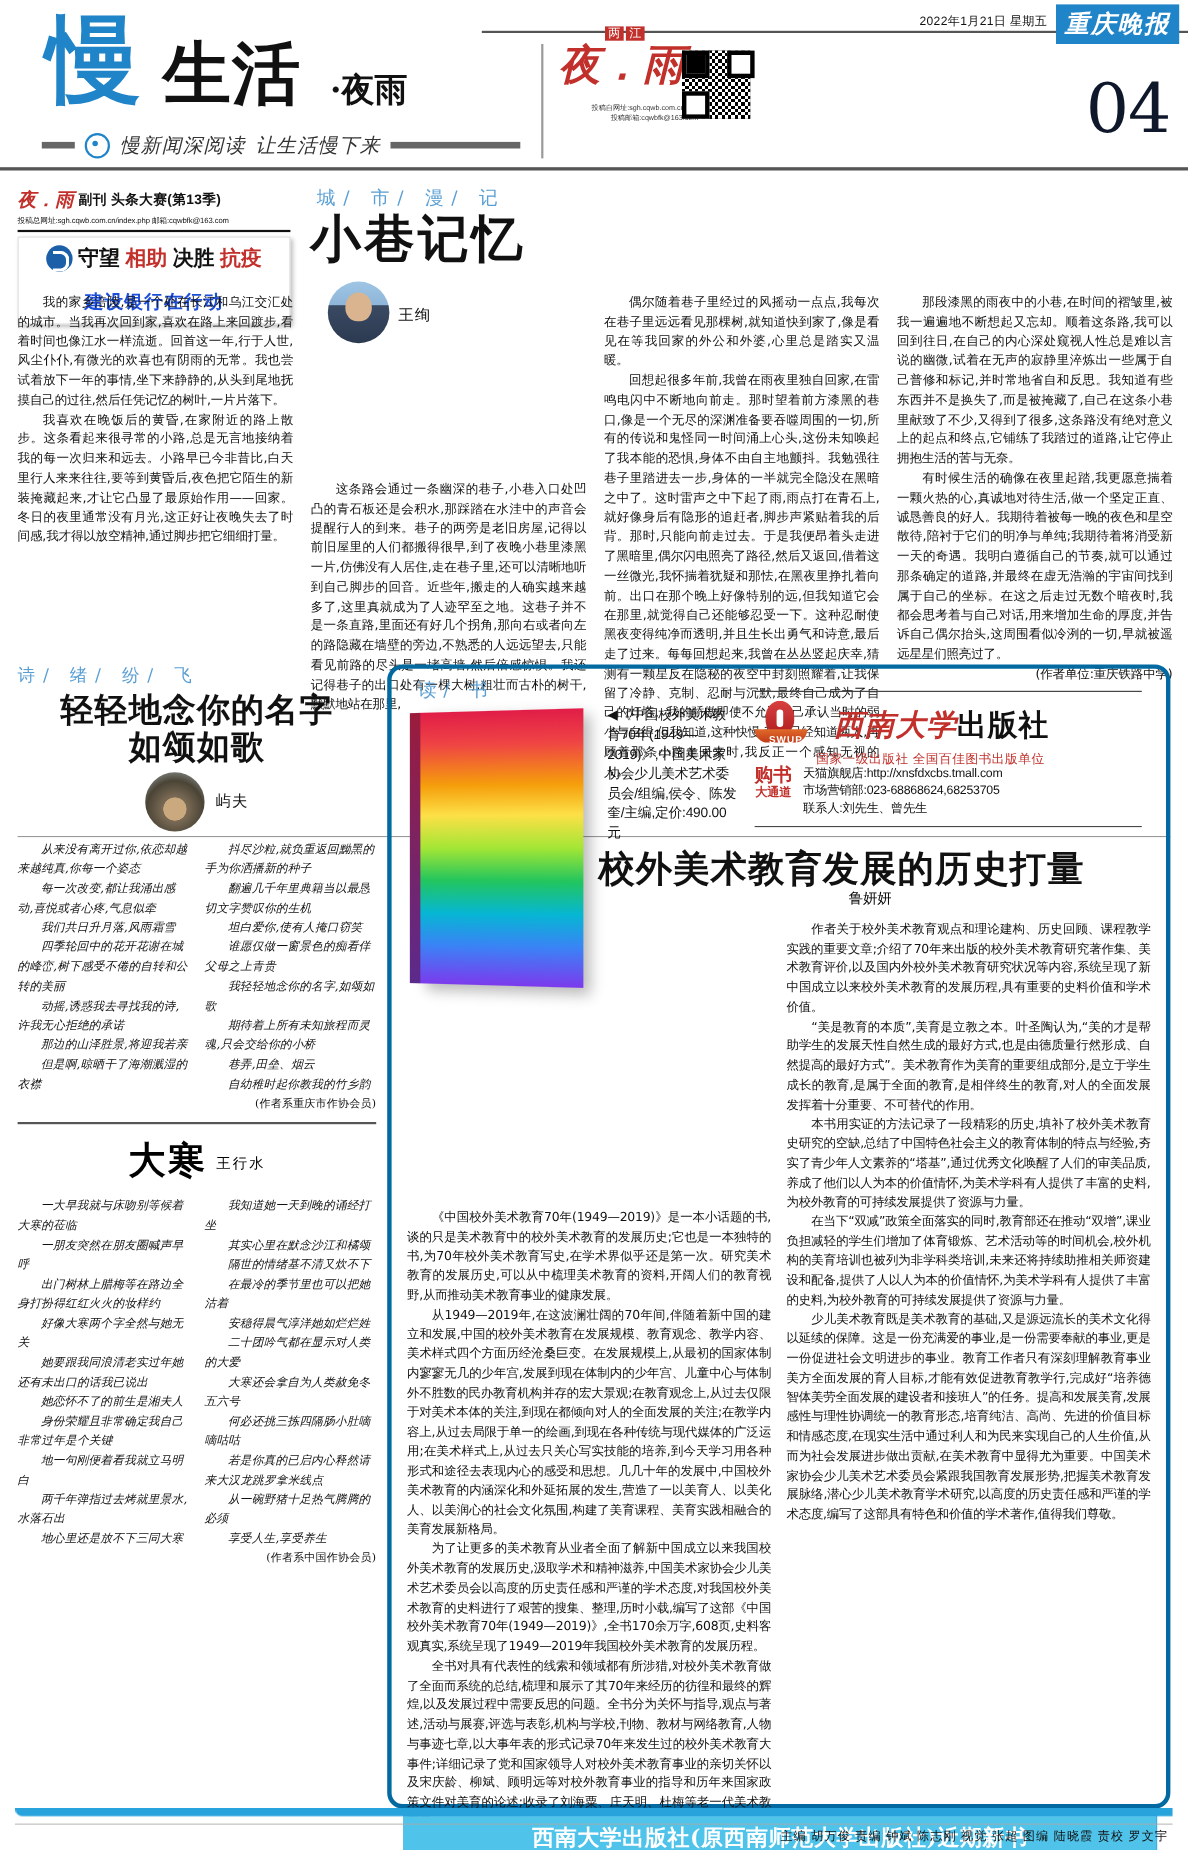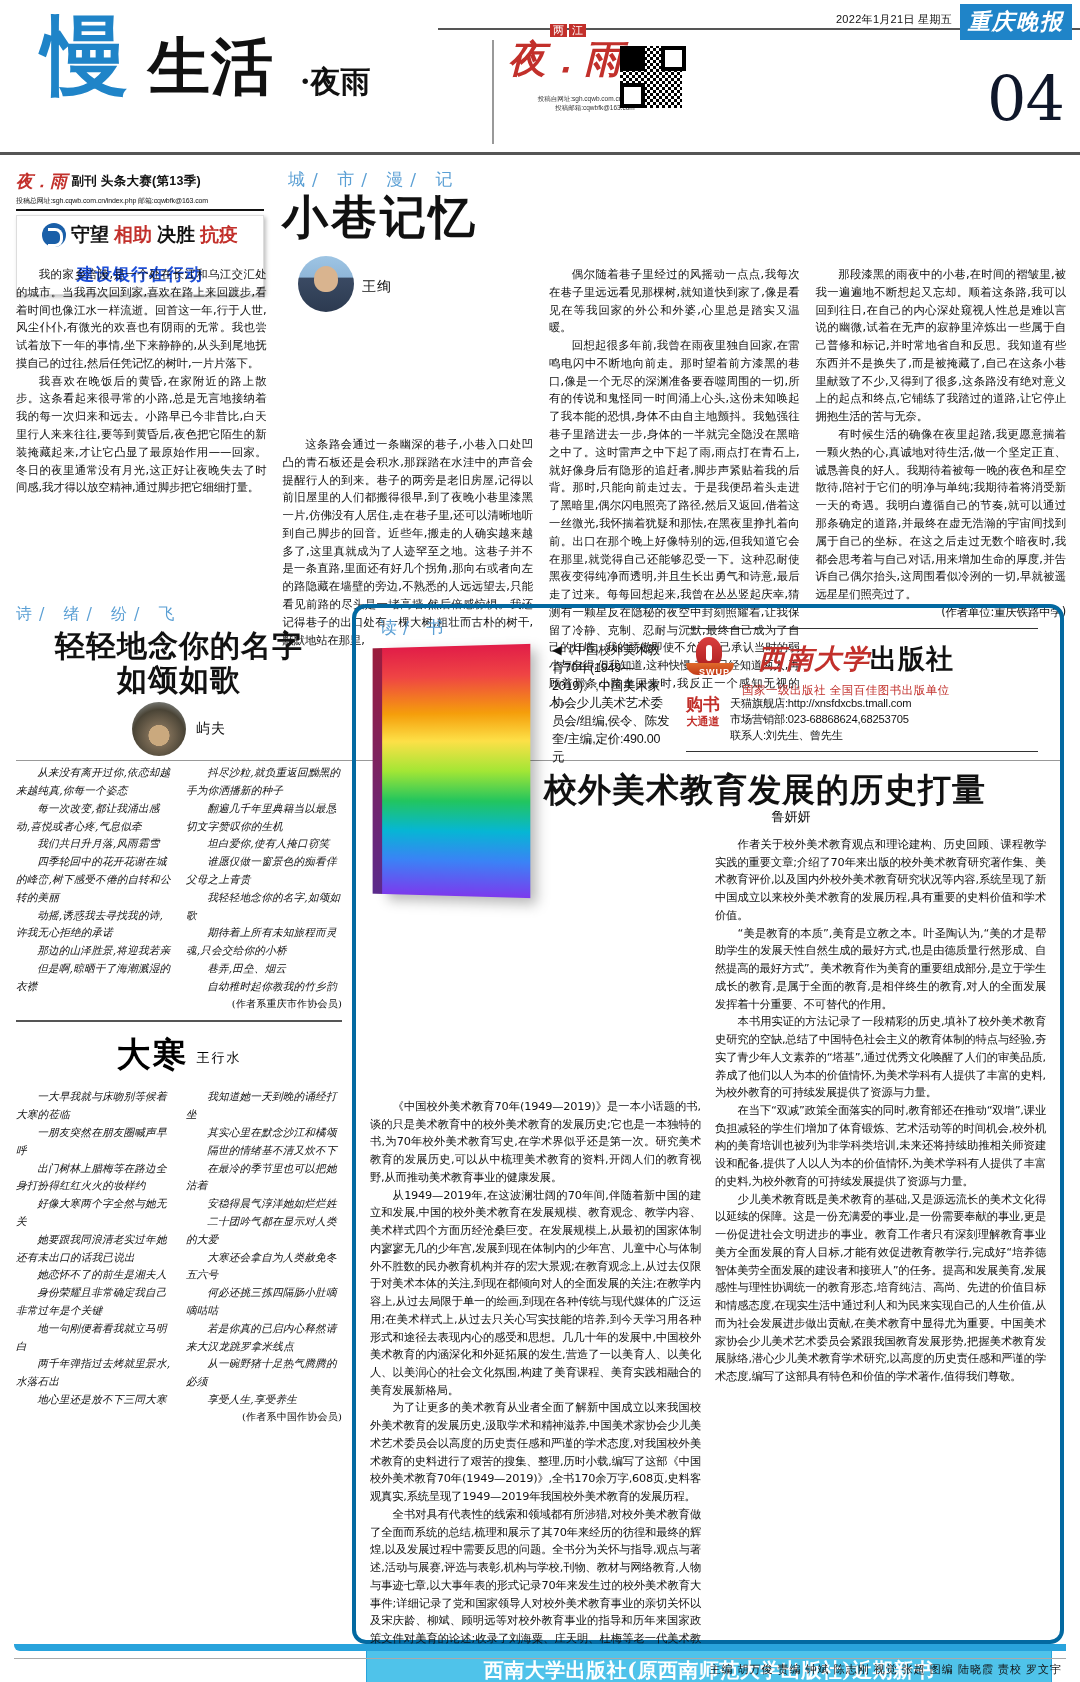--- a/index.html
+++ b/index.html
@@ -180,6 +180,13 @@
     <div class="mh-sheng">生活</div>
     <div class="mh-ye">·夜雨</div>
 
+    <div class="mh-slogan">
+      <span class="mh-dash"></span>
+      <span class="mh-circ"></span>
+      <span class="mh-sl-t">慢新闻深阅读</span>
+      <span class="mh-sl-t">让生活慢下来</span>
+      <span class="mh-dash2"></span>
+    </div>
 
     <div class="ye-logo">
       <div class="ye-mark">

